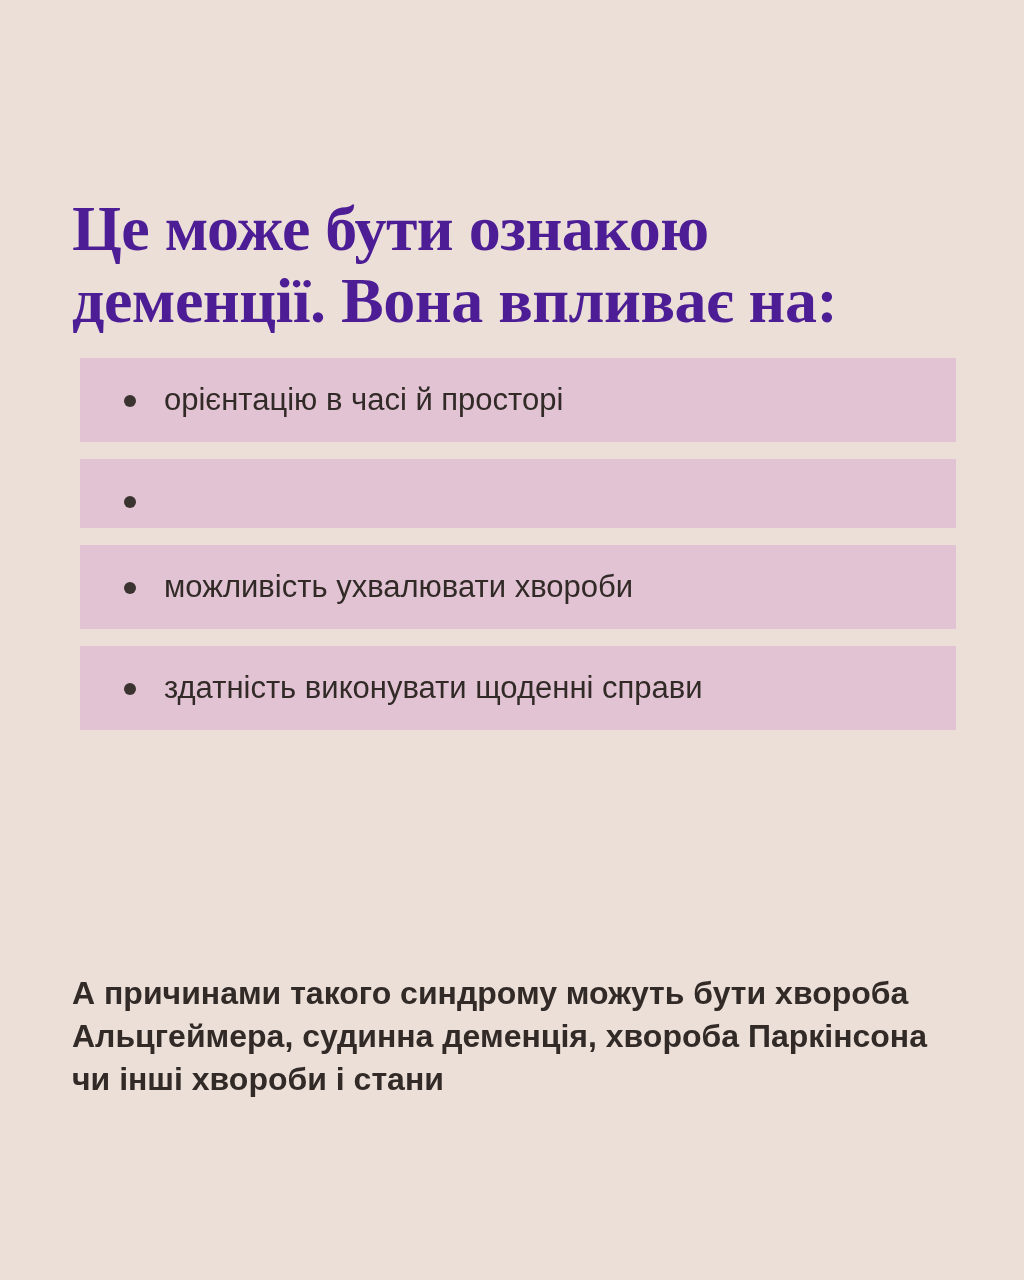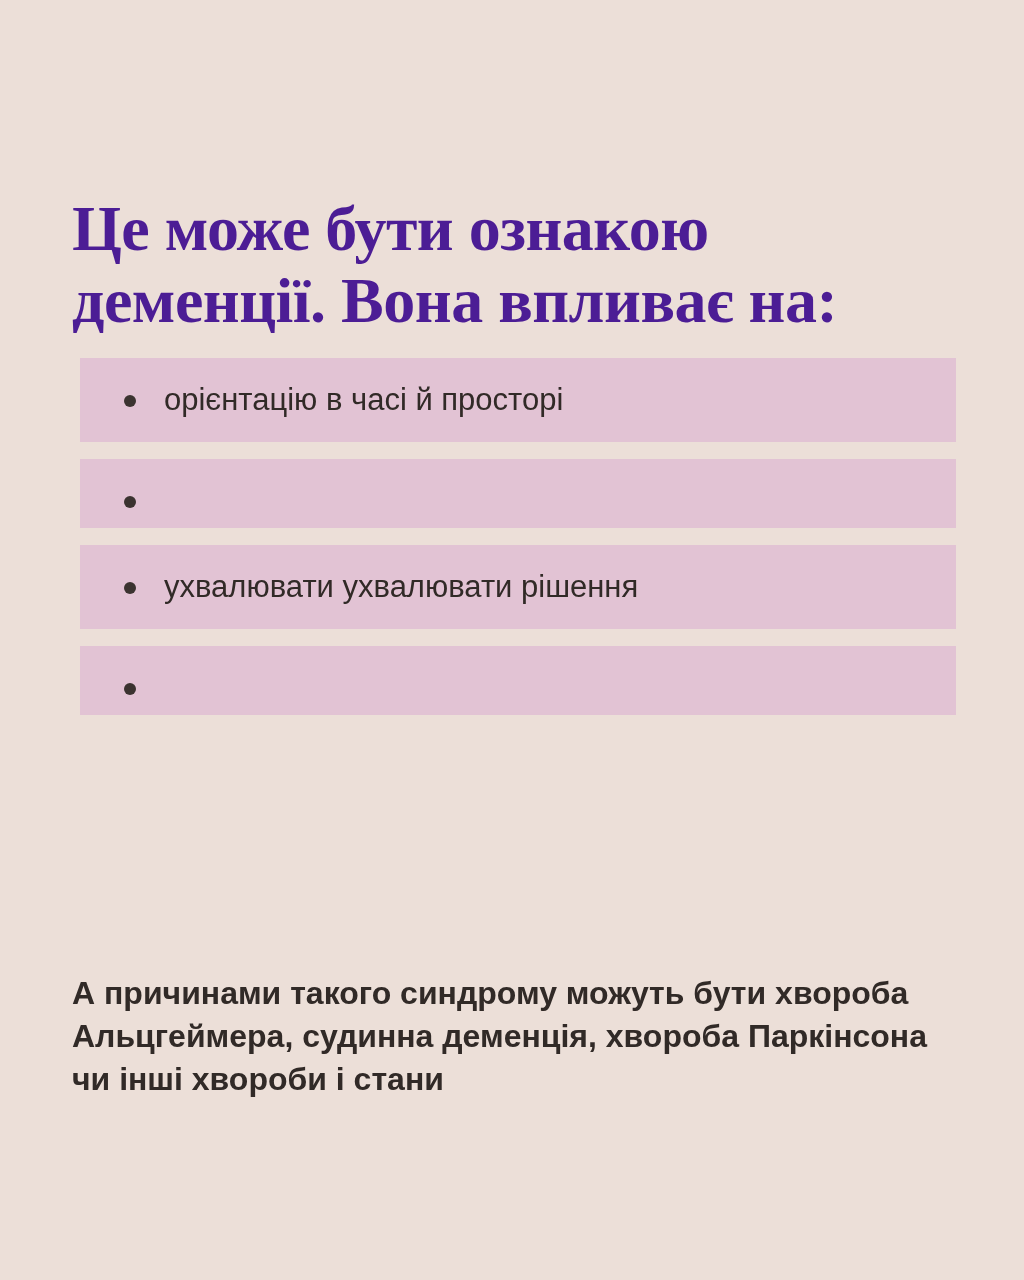--- a/index.html
+++ b/index.html
@@ -95,7 +95,7 @@
 
     <div class="bullet-row">
       <span class="bullet-dot"></span>
-      <span class="bullet-text">ухвалювати ухвалювати рішення</span>
+      <span class="bullet-text">можливість ухвалювати хвороби</span>
     </div>
 
     <div class="bullet-row">

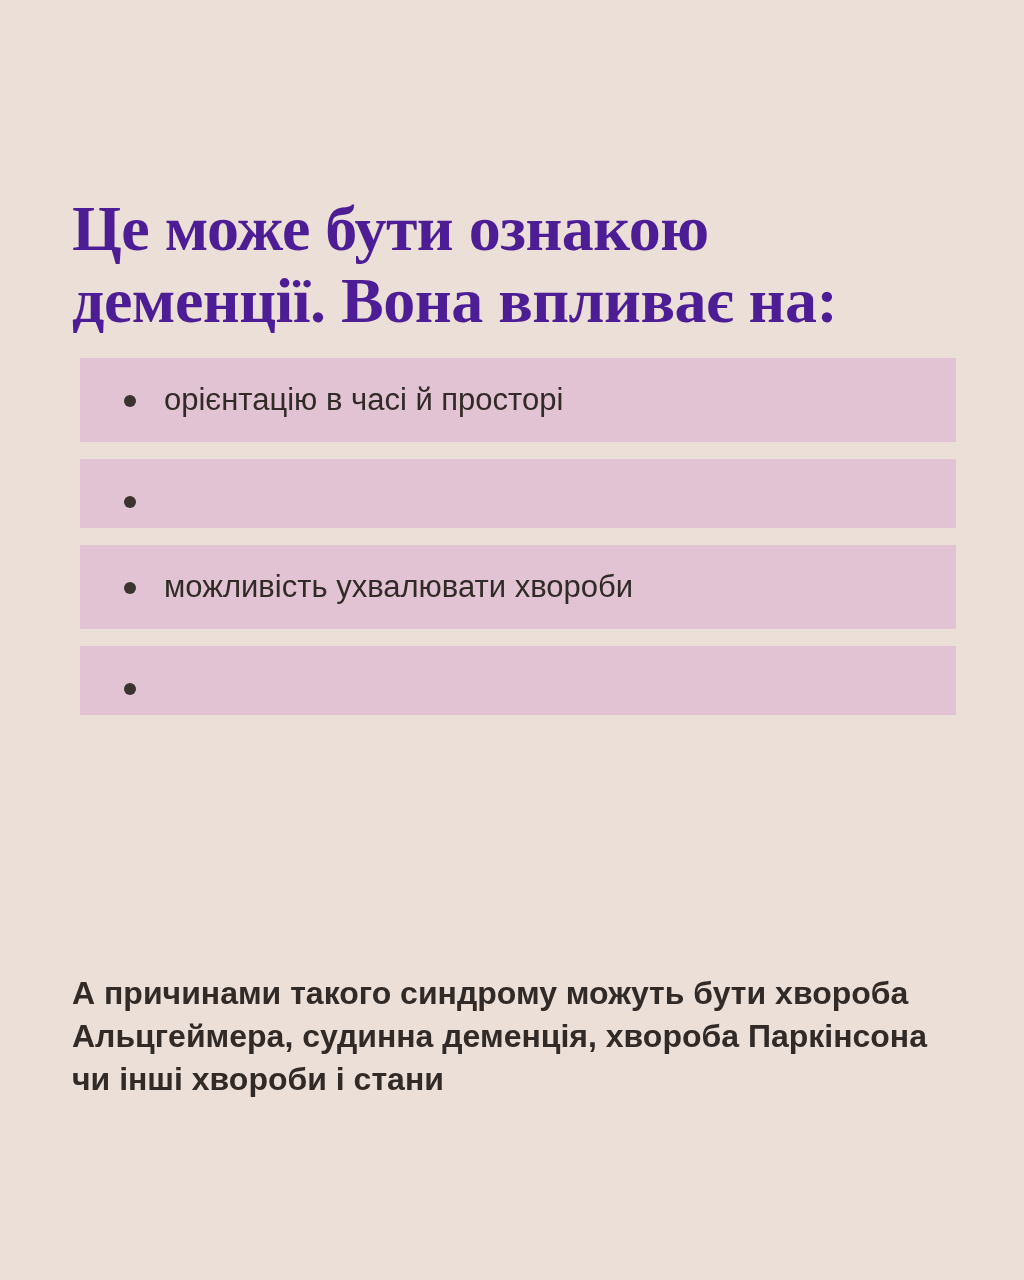--- a/index.html
+++ b/index.html
@@ -100,6 +100,7 @@
 
     <div class="bullet-row">
       <span class="bullet-dot"></span>
+      <span class="bullet-text">здатність виконувати щоденні справи</span>
     </div>
 
   </div>

